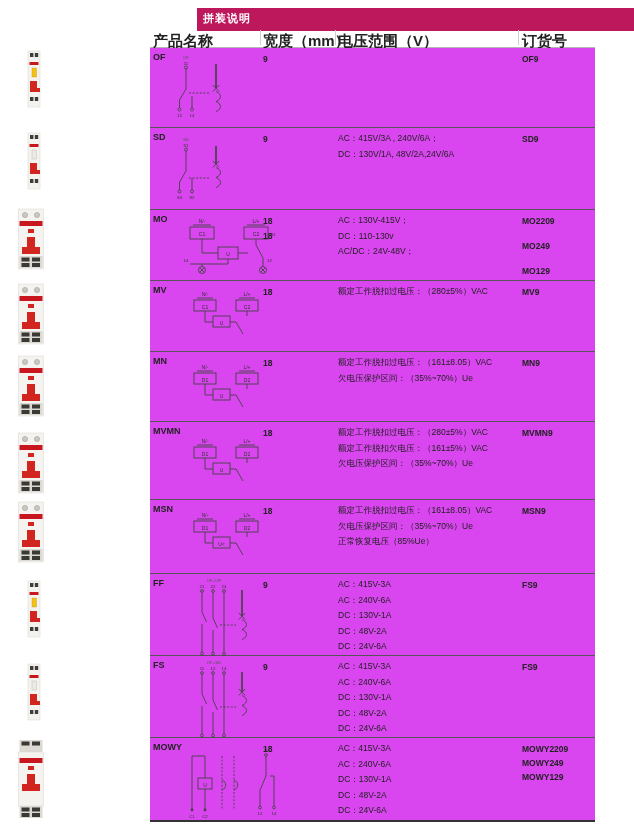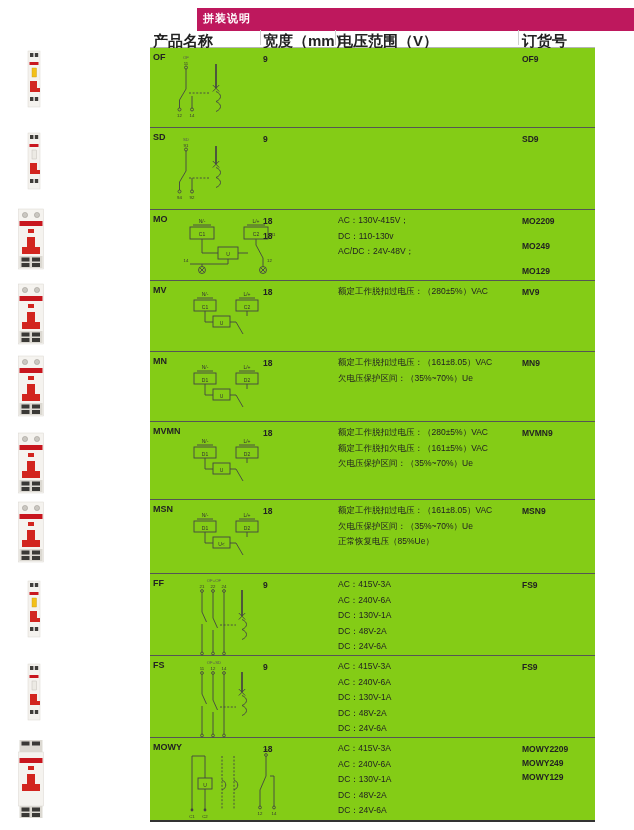--- a/index.html
+++ b/index.html
@@ -23,7 +23,7 @@
   .hdr{position:absolute;left:0;top:20px;width:445px;height:20px;border-bottom:1px solid #b5b5b5;box-sizing:border-box;}
   .hdr .vline{position:absolute;top:2px;height:15px;width:1px;background:#cfcfcf;}
   .hcell{position:absolute;top:4px;font-size:15px;font-weight:bold;color:#222;white-space:nowrap;}
-  .row{position:absolute;left:0;width:445px;border-bottom:1px solid #555;box-sizing:border-box;background:#84cc16;}
+  .row{position:absolute;left:0;width:445px;border-bottom:1px solid #555;box-sizing:border-box;background:#d946ef;}
   .row.last{border-bottom:2px solid #333;}
   .cn{position:absolute;left:3px;top:4px;font-size:9px;font-weight:bold;color:#222;}
   .cw{position:absolute;left:113px;top:4px;font-size:8.5px;line-height:15px;font-weight:bold;color:#222;}

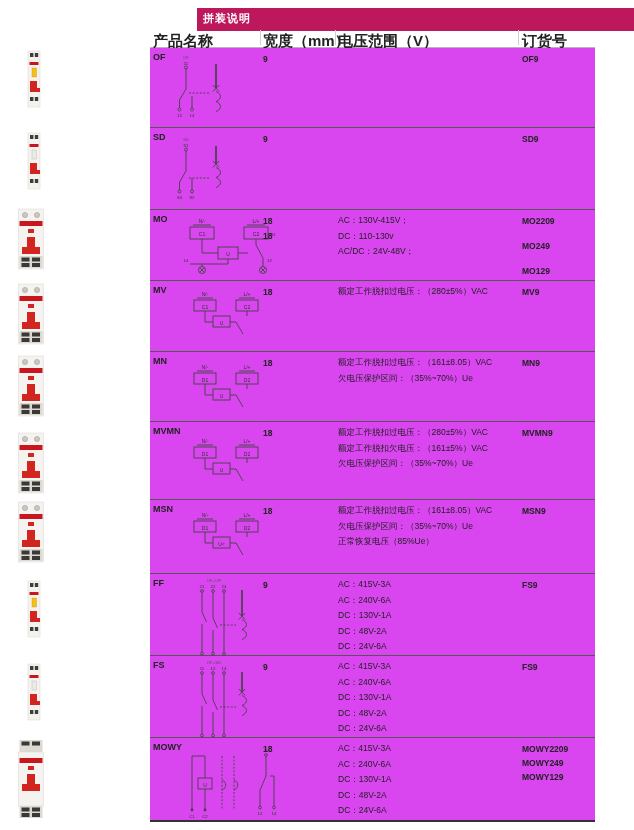--- a/index.html
+++ b/index.html
@@ -201,6 +201,10 @@
       <div class="cw">
           <div>9</div>
         </div>
+      <div class="cv">
+        <div>AC：415V/3A , 240V/6A；</div>
+        <div>DC：130V/1A, 48V/2A,24V/6A</div>
+      </div>
       <div class="co">
           <div>SD9</div>
         </div>

